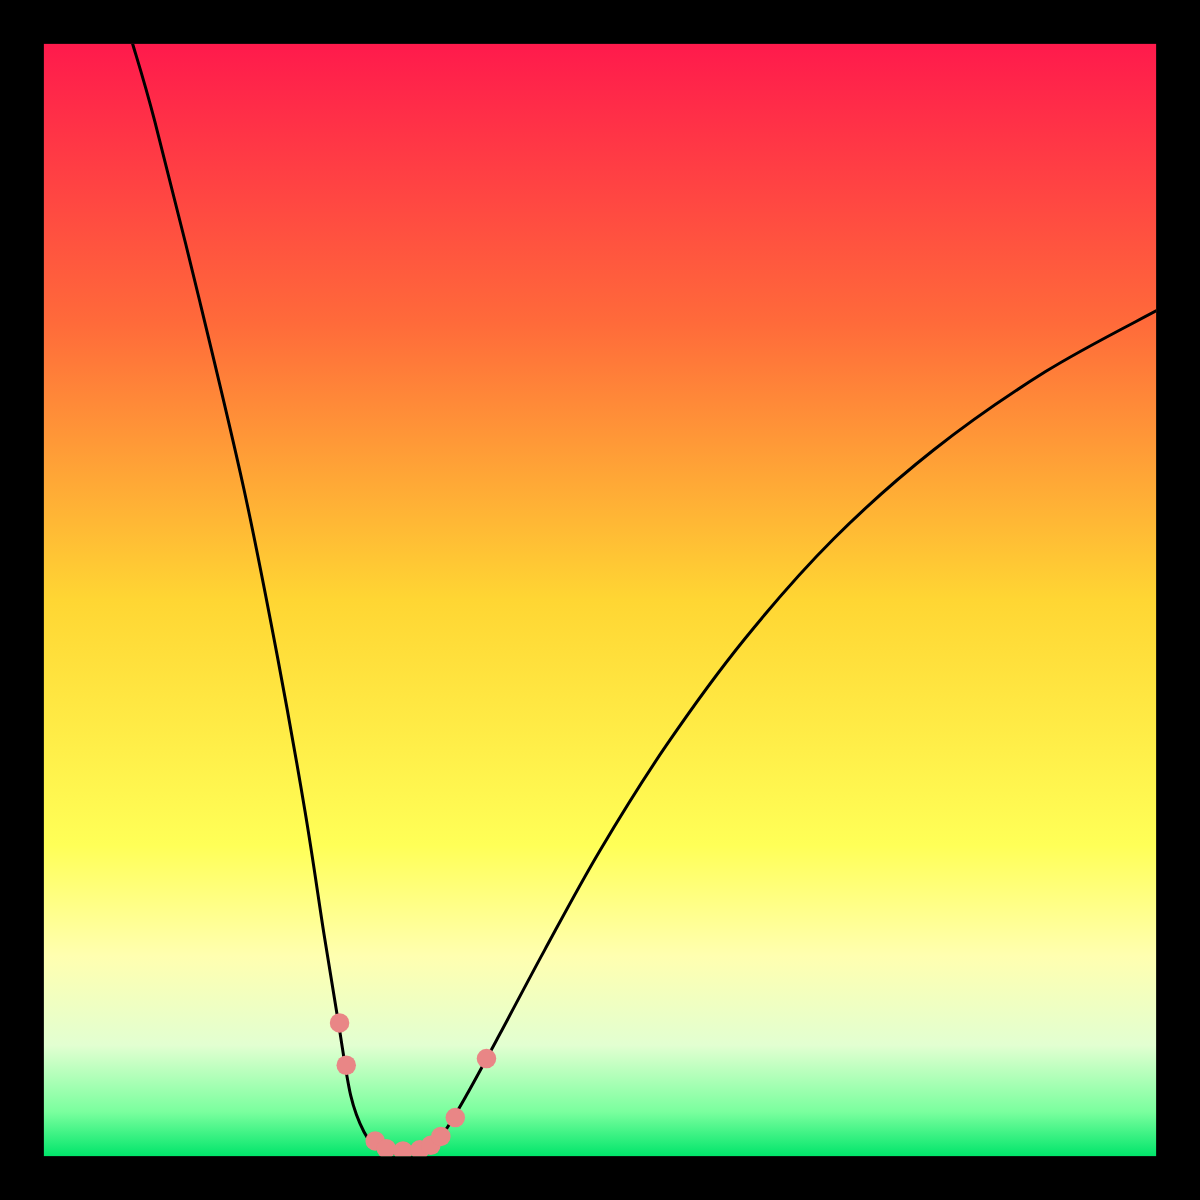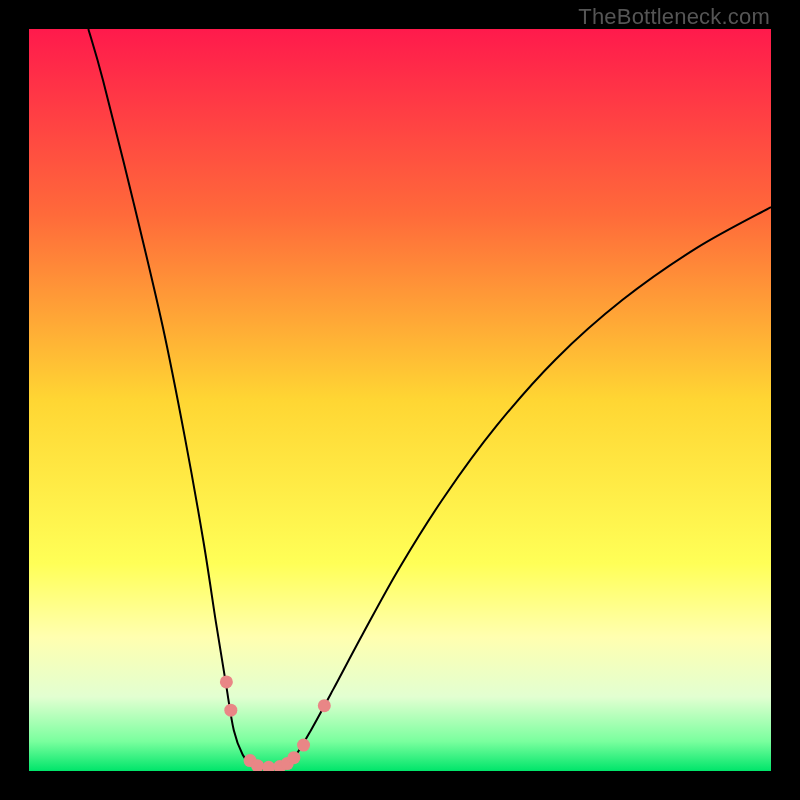--- a/index.html
+++ b/index.html
@@ -56,7 +56,6 @@
 
 <div class="frame">
 
-  <div class="watermark">TheBottleneck.com</div>
 
   <div class="plot-area">
     <svg class="gradient-bg" viewBox="0 0 742 742" preserveAspectRatio="none">

